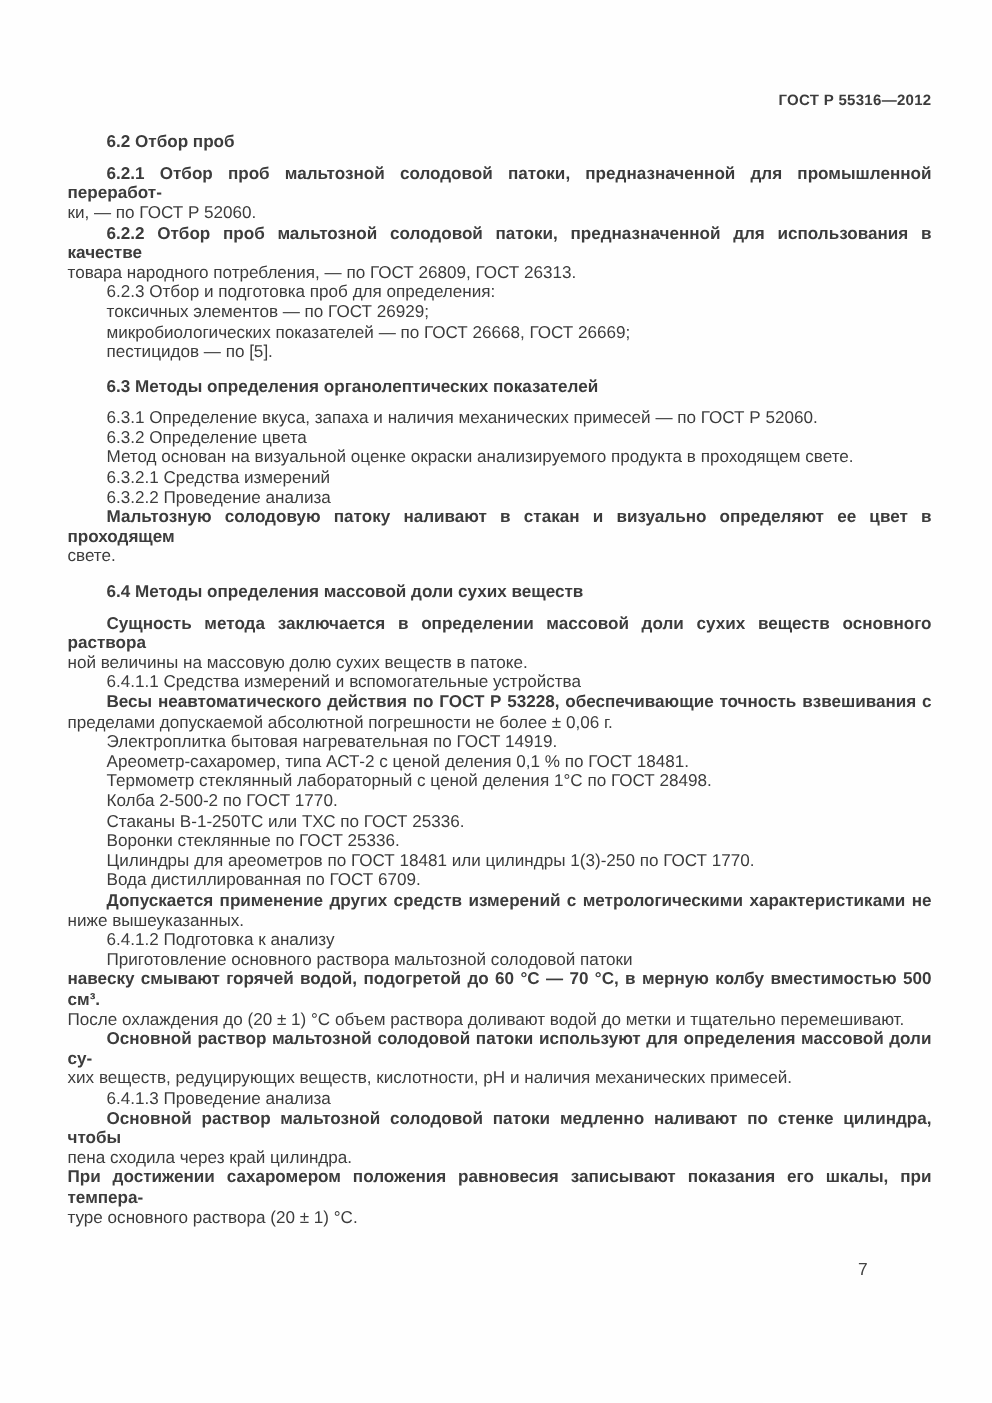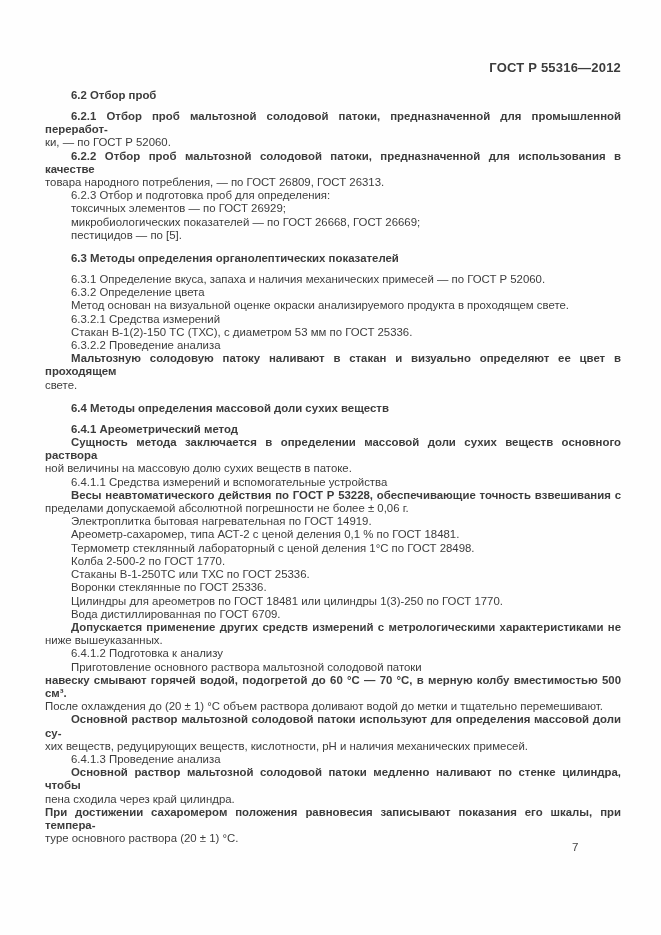--- a/index.html
+++ b/index.html
@@ -21,7 +21,7 @@
     padding: 61px 40px 0 45px;
     text-align: right;
     font-weight: bold;
-    font-size: 13px;
+    font-size: 10px;
     line-height: 14px;
     letter-spacing: 0.2px;
   }

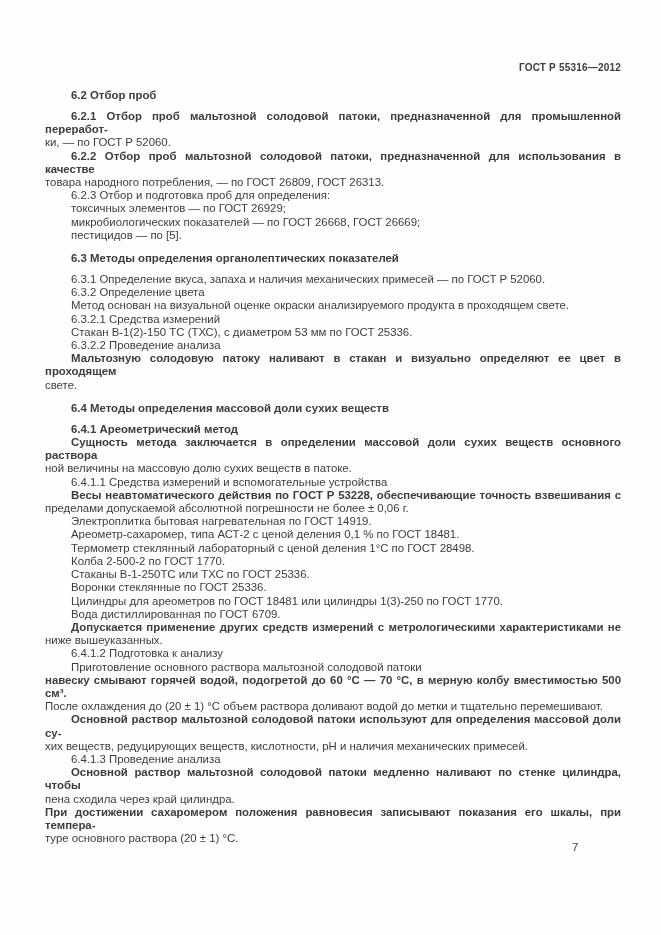--- a/index.html
+++ b/index.html
@@ -111,9 +111,6 @@
         <div class="line first">6.3.2.1 Средства измерений</div>
       </div>
       <div class="block p">
-        <div class="line first">Стакан В-1(2)-150 ТС (ТХС), с диаметром 53 мм по ГОСТ 25336.</div>
-      </div>
-      <div class="block p">
         <div class="line first">6.3.2.2 Проведение анализа</div>
       </div>
       <div class="block p">

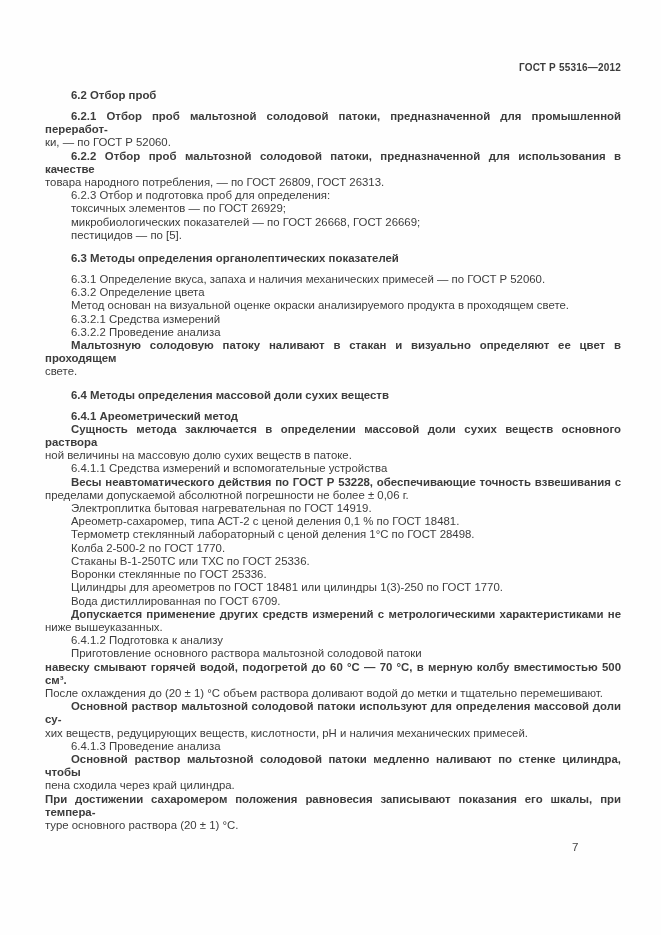--- a/index.html
+++ b/index.html
@@ -120,9 +120,6 @@
       <div class="block h2">
         <div class="line first">6.4 Методы определения массовой доли сухих веществ</div>
       </div>
-      <div class="block h3">
-        <div class="line first">6.4.1 Ареометрический метод</div>
-      </div>
       <div class="block p">
         <div class="line first just">Сущность метода заключается в определении массовой доли сухих веществ основного раствора</div>
         <div class="line">ной величины на массовую долю сухих веществ в патоке.</div>

